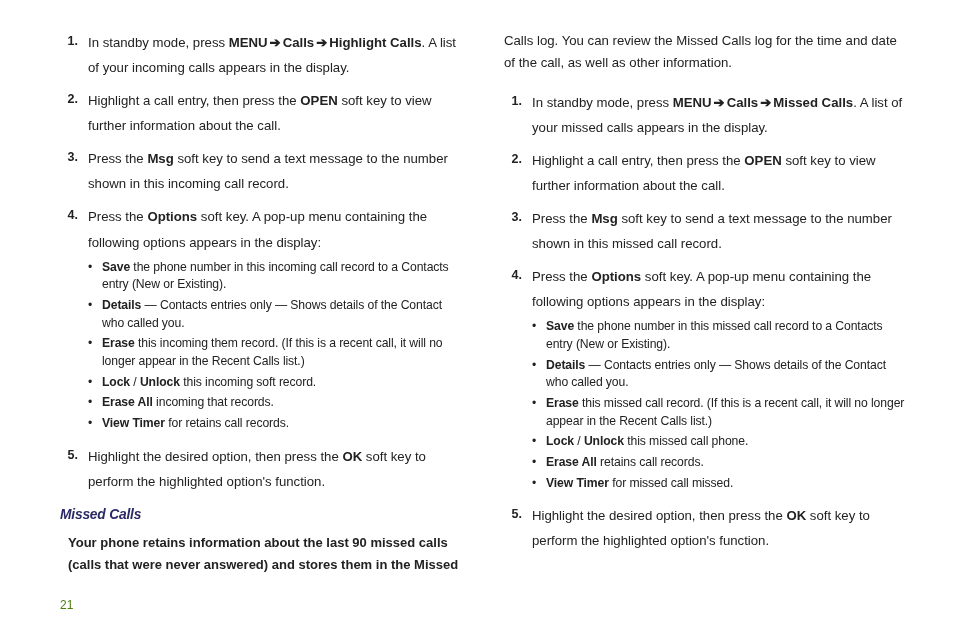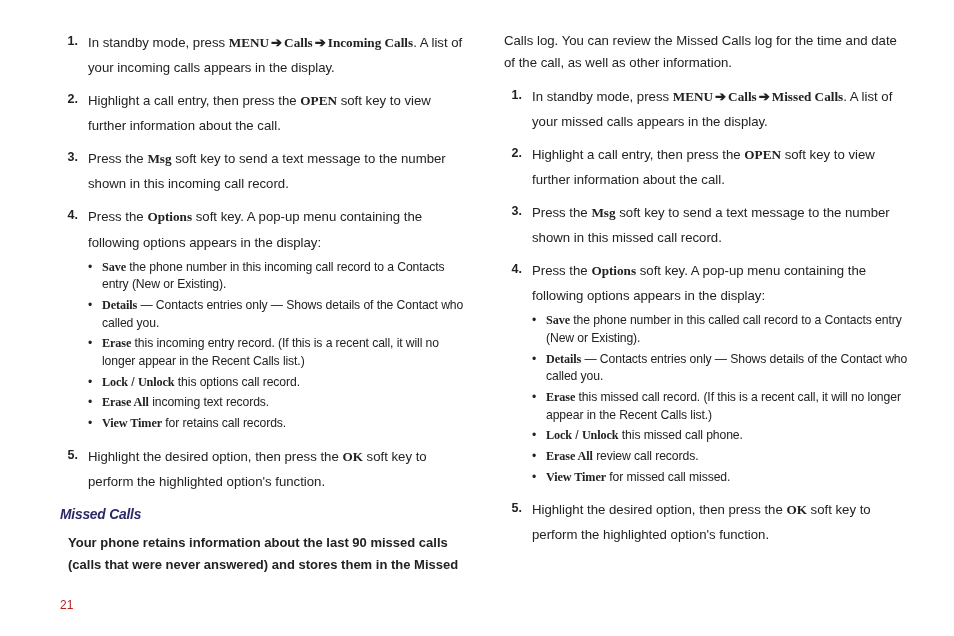--- a/index.html
+++ b/index.html
@@ -50,7 +50,7 @@
     text-align: left;
   }
   .sub-li .txt { flex: 1; }
-  .b { font-weight: bold; font-family: Liberation Serif, serif; }
+  .b { font-weight: bold; }
   .arrow { font-weight: bold; padding: 0 2px; }
   .heading {
     font-weight: bold;

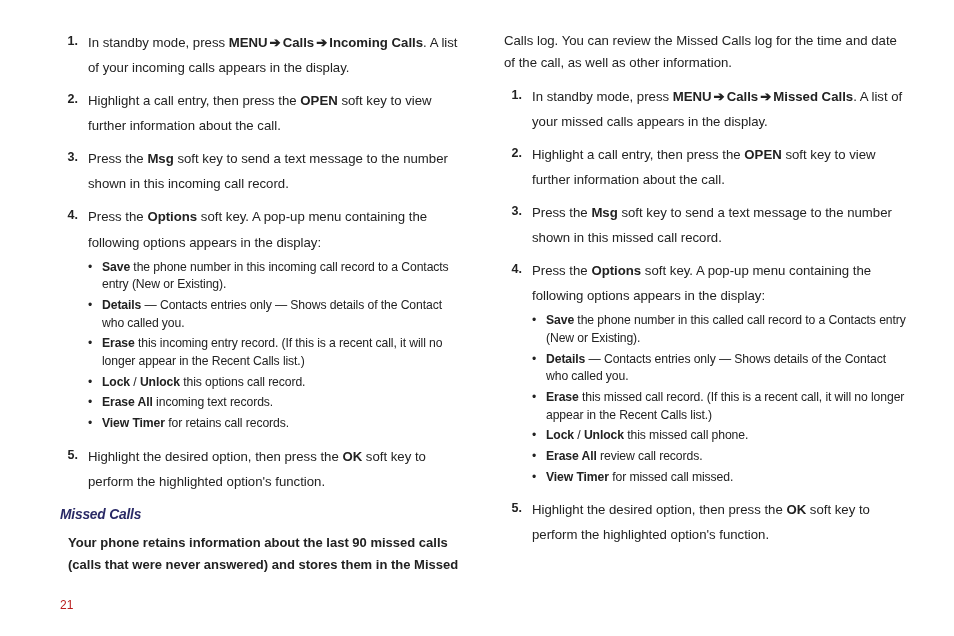--- a/index.html
+++ b/index.html
@@ -89,7 +89,7 @@
   <div class="col" id="left-col">
       <div class="ol-item">
         <div class="ol-num">1.</div>
-        <div class="ol-body"><span>In standby mode, press </span><span class="b">MENU</span><span class="arrow">➔</span><span class="b">Calls</span><span class="arrow">➔</span><span class="b">Incoming Calls</span><span>. A list of your incoming calls appears in the display.</span></div>
+        <div class="ol-body"><span>In standby mode, press </span><span class="b">MENU</span><span class="arrow">➔</span><span class="b">Calls</span><span class="arrow">➔</span><span class="b">Highlight Calls</span><span>. A list of your incoming calls appears in the display.</span></div>
       </div>
       <div class="ol-item">
         <div class="ol-num">2.</div>

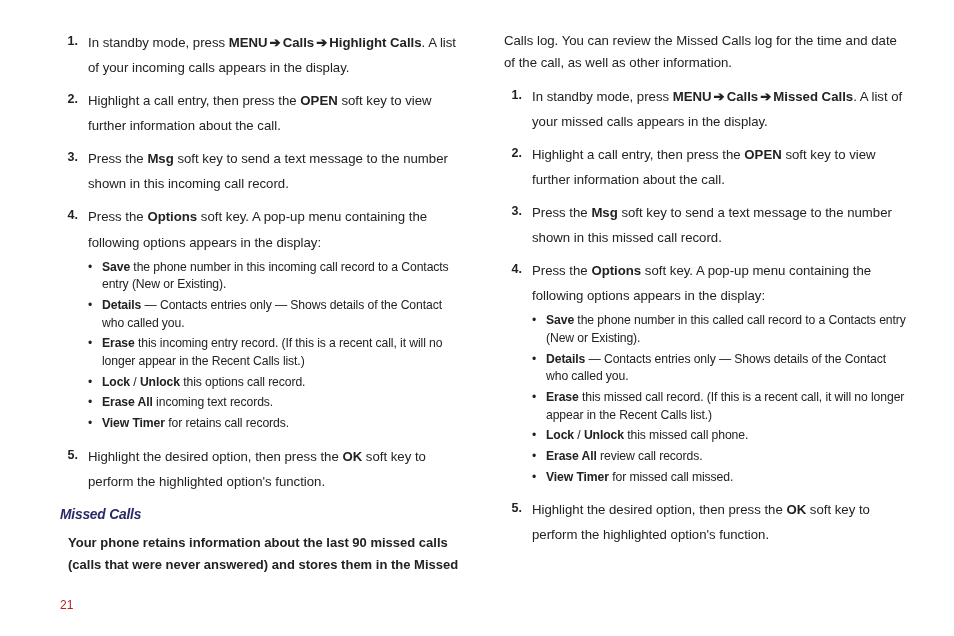--- a/index.html
+++ b/index.html
@@ -71,7 +71,7 @@
   .para-top {
     font-size: 13.2px;
     line-height: 1.65;
-    margin-bottom: 10px;
+    margin-bottom: 16px;
   }
   .pagenum {
     position: absolute;

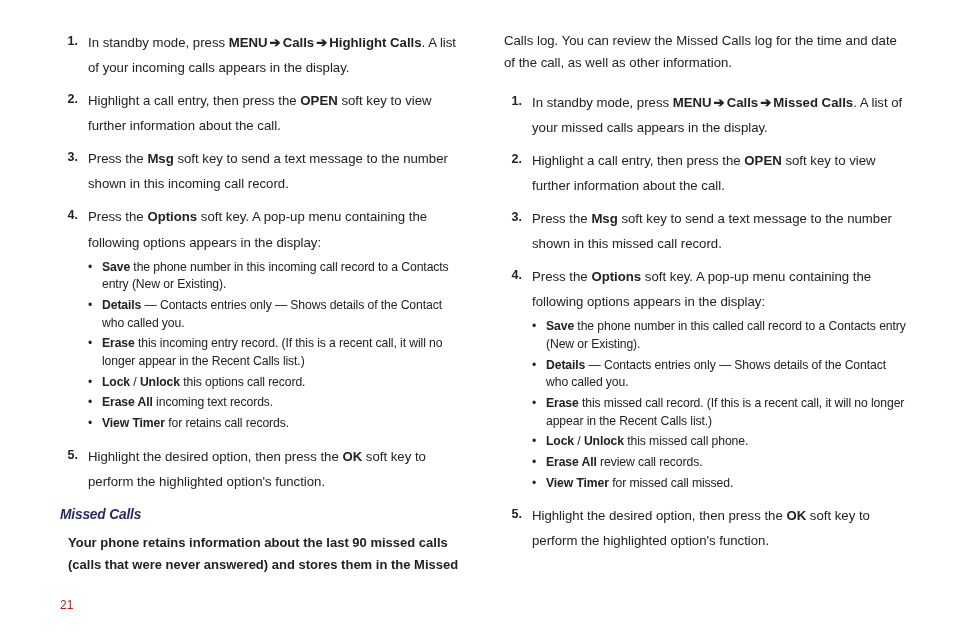--- a/index.html
+++ b/index.html
@@ -154,7 +154,7 @@
         <div class="ol-body"><span>Press the </span><span class="b">Options</span><span> soft key. A pop-up menu containing the following options appears in the display:</span><div class="sub-ul condensed">
             <div class="sub-li">
               <span class="bullet">•</span>
-              <span class="txt"><span class="b">Save</span><span> the phone number in this called call record to a Contacts entry (New or Existing).</span></span>
+              <span class="txt"><span class="b">Save</span><span> the phone number in this missed call record to a Contacts entry (New or Existing).</span></span>
             </div>
             <div class="sub-li">
               <span class="bullet">•</span>

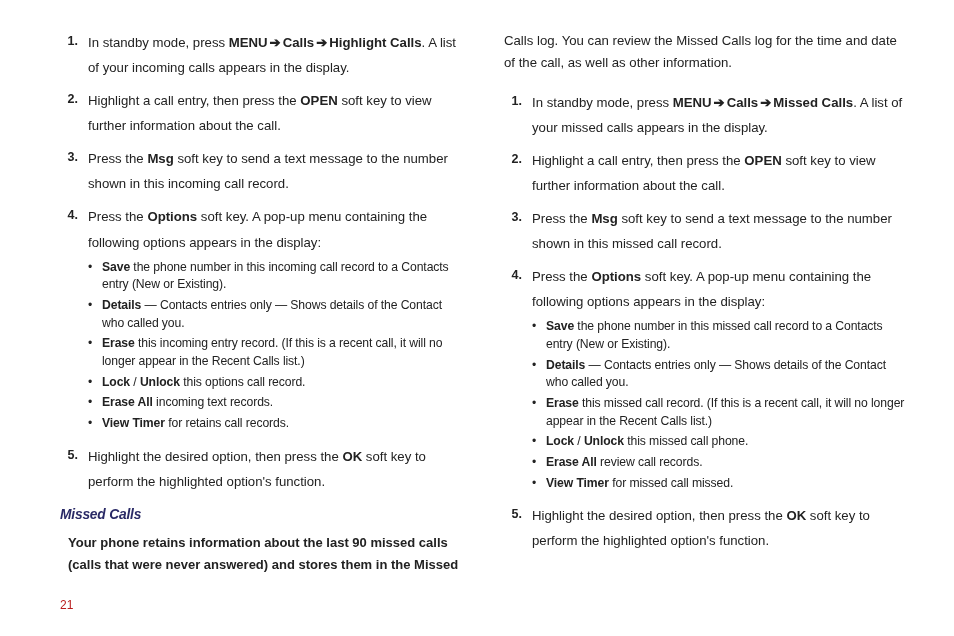--- a/index.html
+++ b/index.html
@@ -112,7 +112,7 @@
             </div>
             <div class="sub-li">
               <span class="bullet">•</span>
-              <span class="txt"><span class="b">Erase</span><span> this incoming entry record. (If this is a recent call, it will no longer appear in the Recent Calls list.)</span></span>
+              <span class="txt"><span class="b">Erase</span><span> this incoming them record. (If this is a recent call, it will no longer appear in the Recent Calls list.)</span></span>
             </div>
             <div class="sub-li">
               <span class="bullet">•</span>

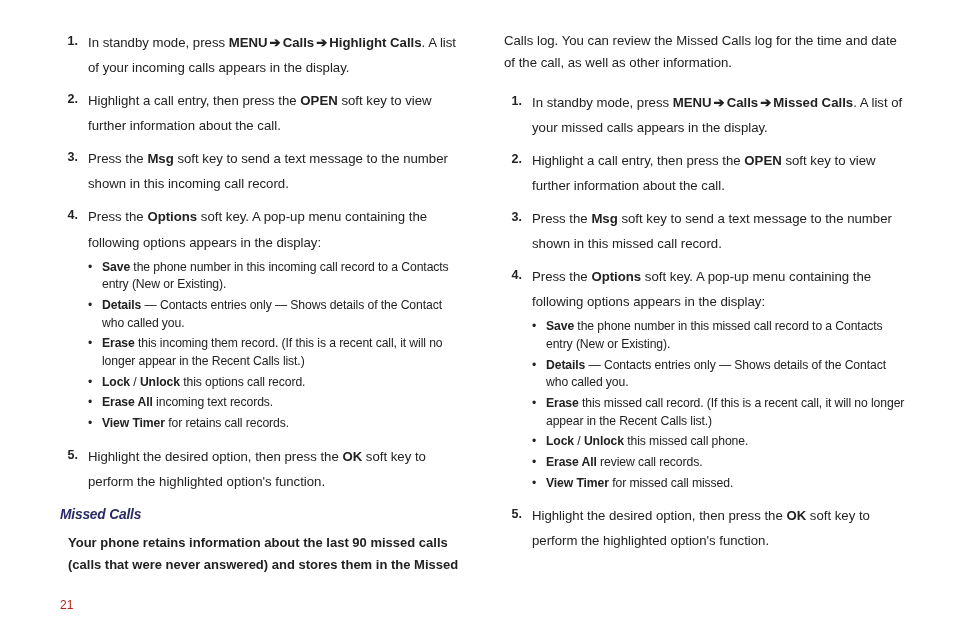--- a/index.html
+++ b/index.html
@@ -116,7 +116,7 @@
             </div>
             <div class="sub-li">
               <span class="bullet">•</span>
-              <span class="txt"><span class="b">Lock</span><span> / </span><span class="b">Unlock</span><span> this options call record.</span></span>
+              <span class="txt"><span class="b">Lock</span><span> / </span><span class="b">Unlock</span><span> this incoming soft record.</span></span>
             </div>
             <div class="sub-li">
               <span class="bullet">•</span>

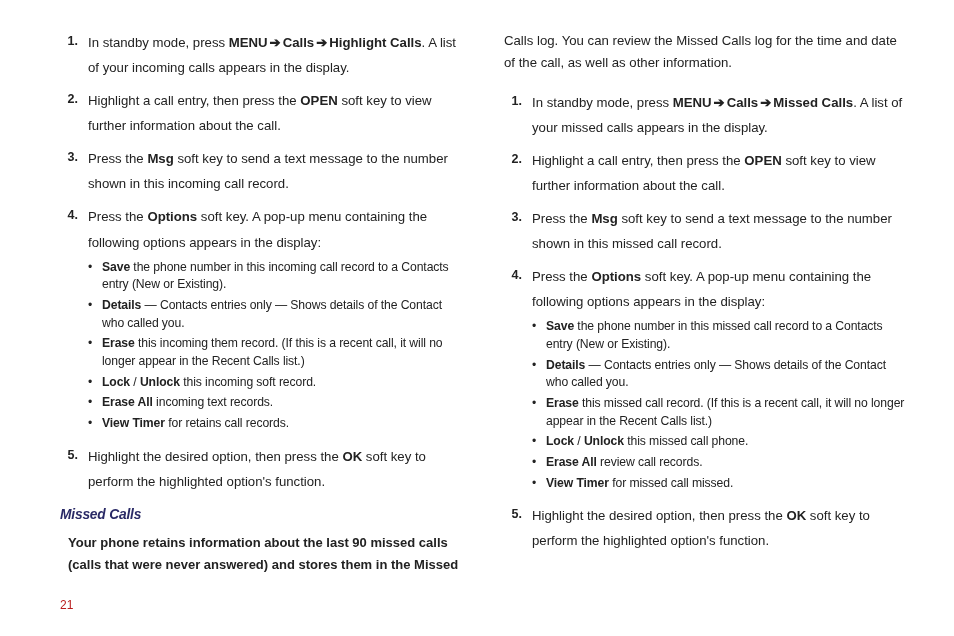--- a/index.html
+++ b/index.html
@@ -120,7 +120,7 @@
             </div>
             <div class="sub-li">
               <span class="bullet">•</span>
-              <span class="txt"><span class="b">Erase All</span><span> incoming text records.</span></span>
+              <span class="txt"><span class="b">Erase All</span><span> incoming that records.</span></span>
             </div>
             <div class="sub-li">
               <span class="bullet">•</span>

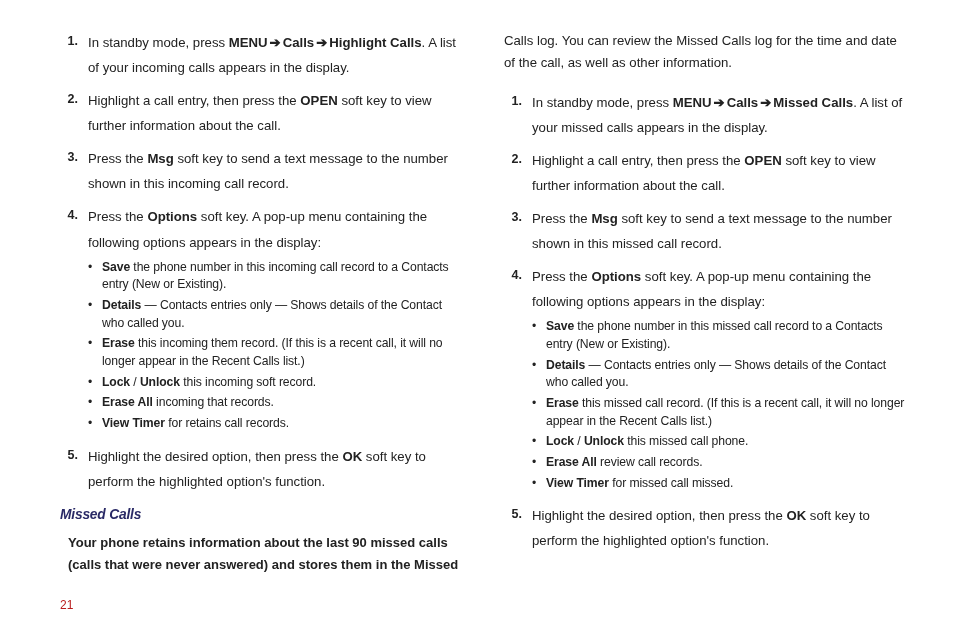--- a/index.html
+++ b/index.html
@@ -170,7 +170,7 @@
             </div>
             <div class="sub-li">
               <span class="bullet">•</span>
-              <span class="txt"><span class="b">Erase All</span><span> review call records.</span></span>
+              <span class="txt"><span class="b">Erase All</span><span> retains call records.</span></span>
             </div>
             <div class="sub-li">
               <span class="bullet">•</span>

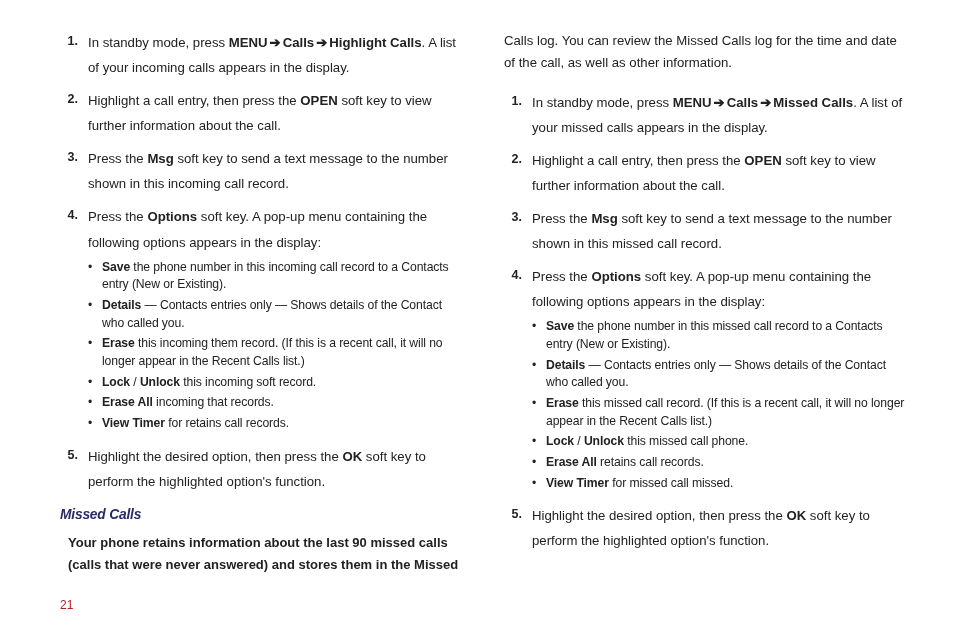--- a/index.html
+++ b/index.html
@@ -78,7 +78,7 @@
     left: 60px;
     bottom: 24px;
     font-size: 12px;
-    color: #b91c1c;
+    color: #4d7c0f;
   }
   .condensed { font-family: 'Arial Narrow', Arial, sans-serif; }
 </style>

